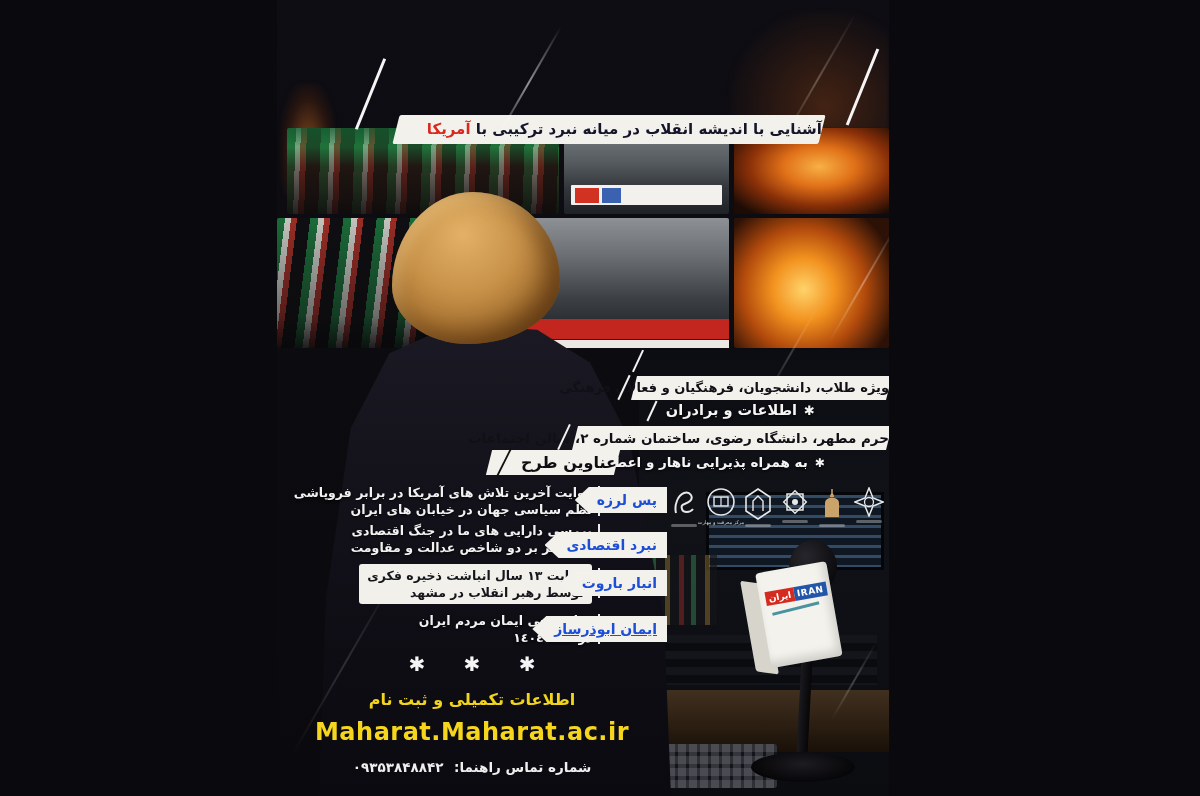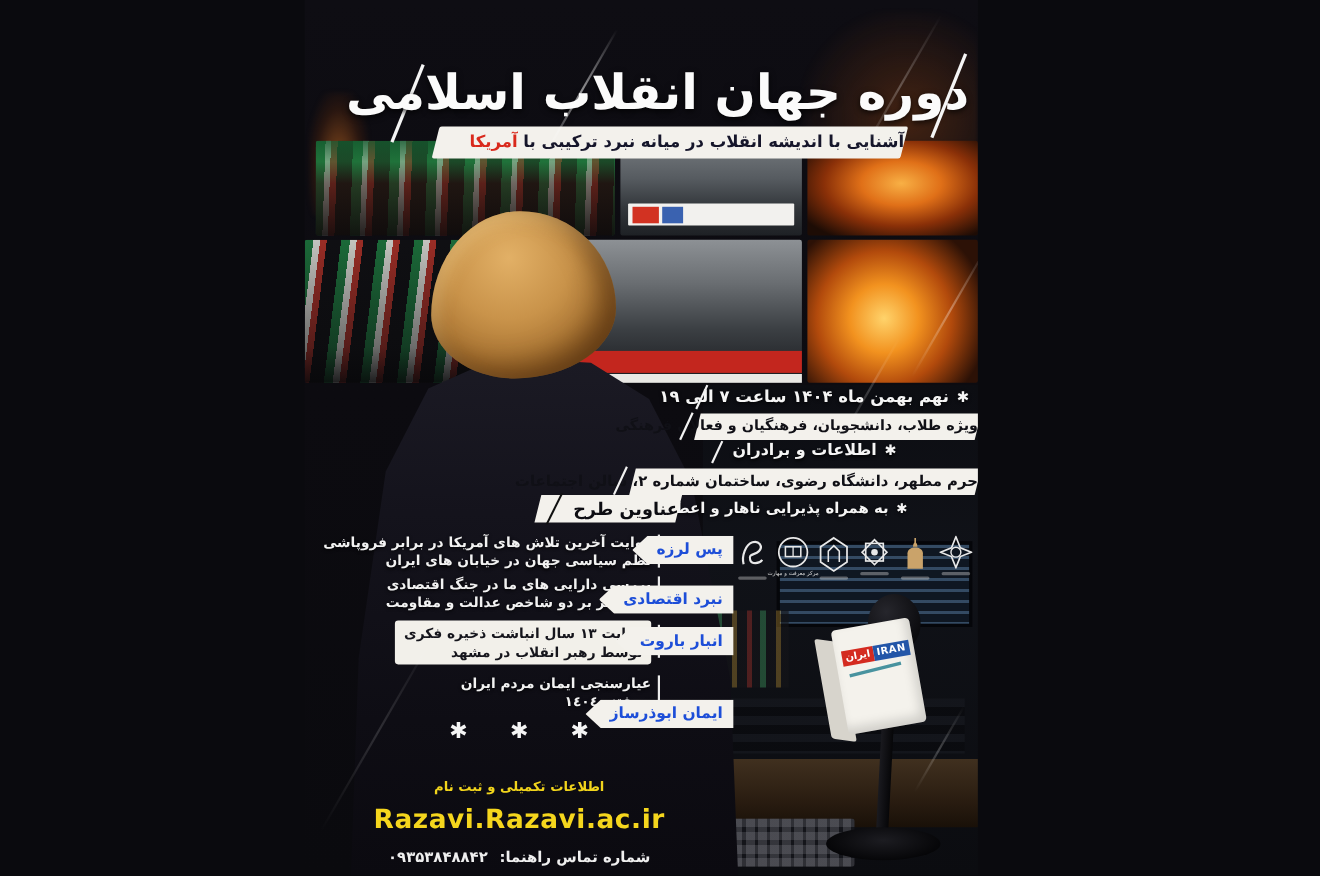--- a/index.html
+++ b/index.html
@@ -170,7 +170,6 @@
   <div class="figure-hair"></div>
 
   <div class="title-slash" style="left:92px;top:56px;height:76px;"></div>
-  <div class="main-title rtl">دوره جهان انقلاب اسلامی</div>
   <div class="title-slash" style="left:584px;top:46px;height:82px;"></div>
   <div class="subtitle-band">
     <div class="bg"></div>

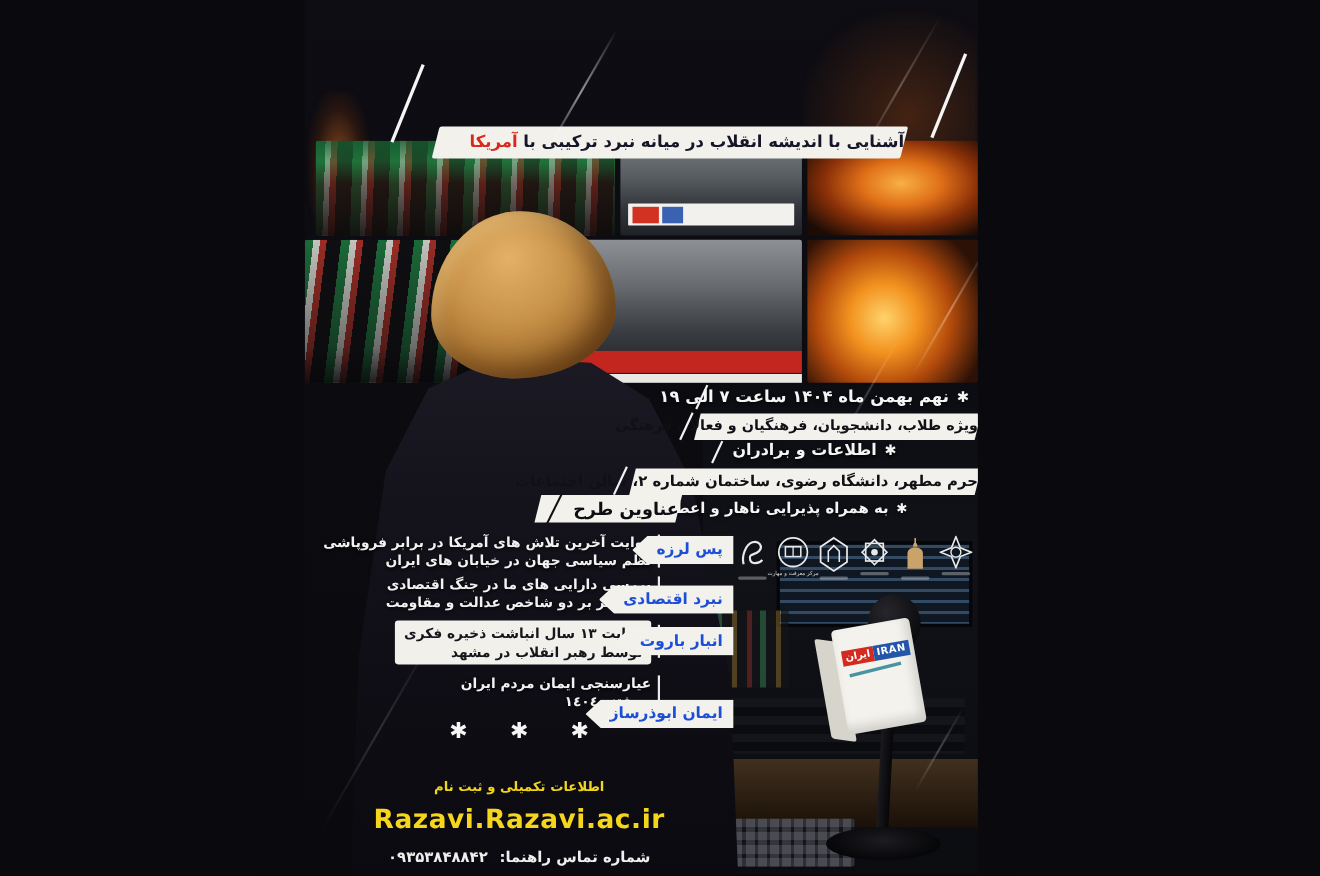--- a/index.html
+++ b/index.html
@@ -179,9 +179,6 @@
     </div>
   </div>
 
-  <div class="detail-dark rtl" style="top:351px;right:8px;font-size:15px;">
-    <span class="star">✱</span><span>نهم بهمن ماه ۱۴۰۴ ساعت ۷ الی ۱۹</span>
-  </div>
   <div class="deco-slash" style="left:360px;top:349px;height:24px;"></div>
 
   <div class="band" style="top:376px;left:357px;right:0;">

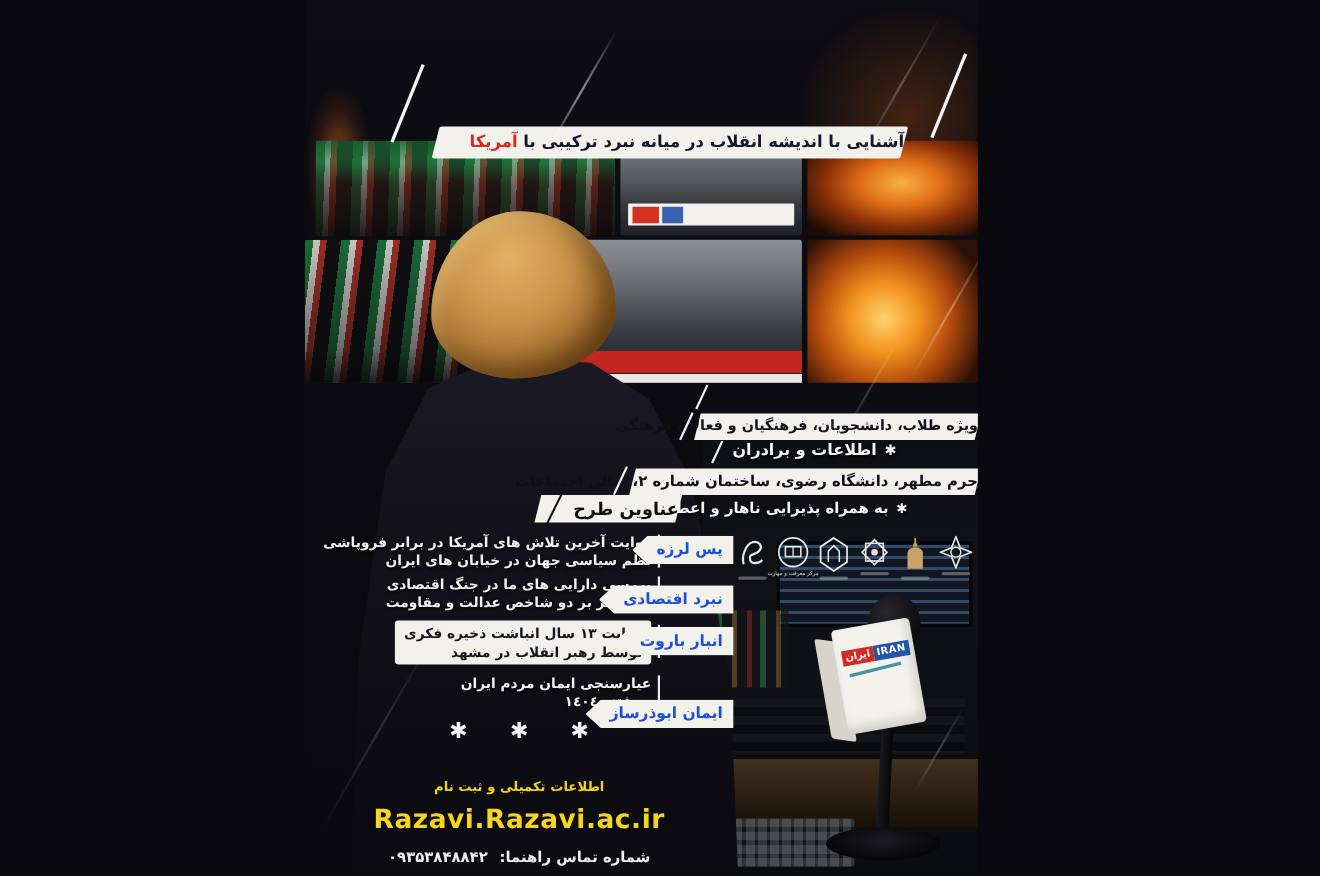--- a/index.html
+++ b/index.html
@@ -234,7 +234,7 @@
     <div>در فتنه ١٤٠٤</div>
   </div>
   <div class="sep" style="top:614px;height:30px;"></div>
-  <div class="tag" style="top:636px;">ایمان ابوذرساز</div>
+  <div class="tag" style="top:616px;text-decoration:underline;">ایمان ابوذرساز</div>
 
   <div class="logos">
     <div class="logo">

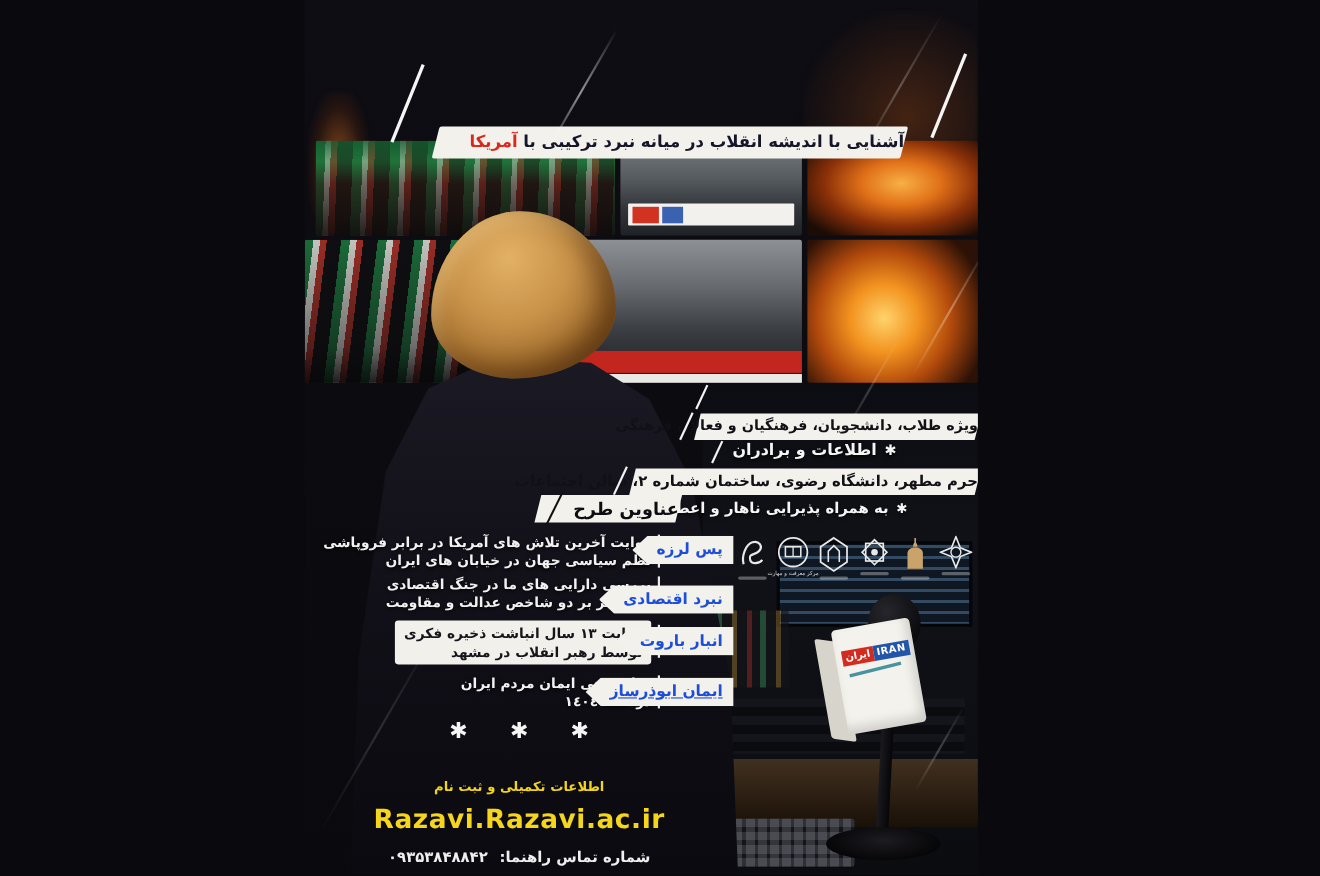--- a/index.html
+++ b/index.html
@@ -116,7 +116,7 @@
   
   .footer{position:absolute;left:30px;top:652px;width:330px;text-align:center;z-index:5;}
   .footer .stars{color:#f5f5f5;font-size:20px;letter-spacing:16px;padding-left:16px;}
-  .footer .reg-title{margin-top:32px;color:#f1d41c;font-size:12px;font-weight:bold;}
+  .footer .reg-title{margin-top:14px;color:#f1d41c;font-size:16px;font-weight:bold;}
   .footer .reg-sub{margin-top:9px;color:#d9d9db;font-size:12.5px;font-weight:bold;}
   .footer .website{margin-top:9px;color:#f5d61d;font-size:24px;font-weight:bold;letter-spacing:.5px;}
   .footer .contact{margin-top:13px;color:#efefef;font-size:13.5px;font-weight:bold;}

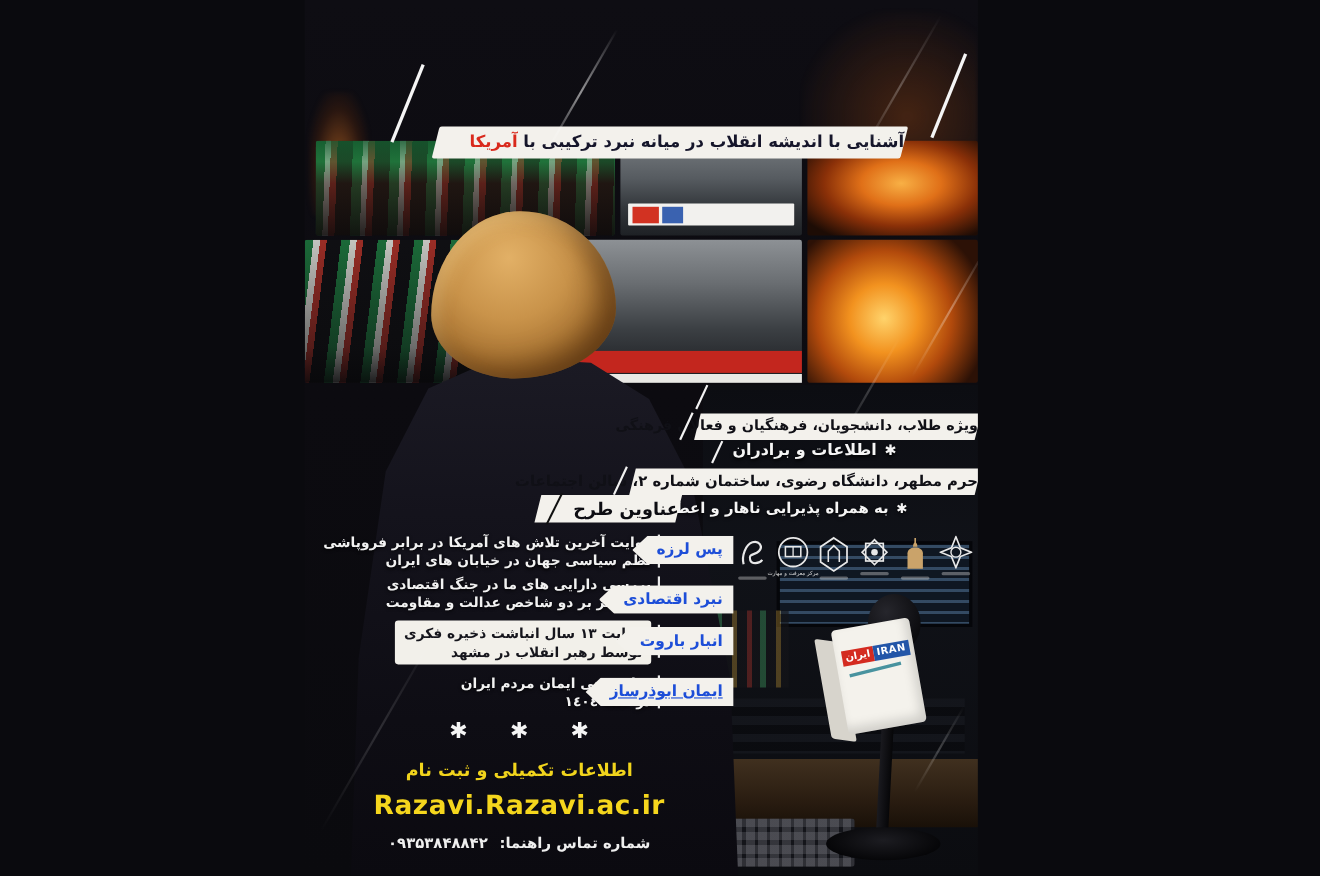--- a/index.html
+++ b/index.html
@@ -286,7 +286,7 @@
   <div class="footer">
     <div class="stars">✱ ✱ ✱</div>
     <div class="reg-title rtl">اطلاعات تکمیلی و ثبت نام</div>
-    <div class="website">Razavi.Razavi.ac.ir</div>
+    <div class="website">Maharat.Maharat.ac.ir</div>
     <div class="contact rtl">
       <span>شماره تماس راهنما:</span>
       <span class="num">۰۹۳۵۳۸۴۸۸۴۲</span>

